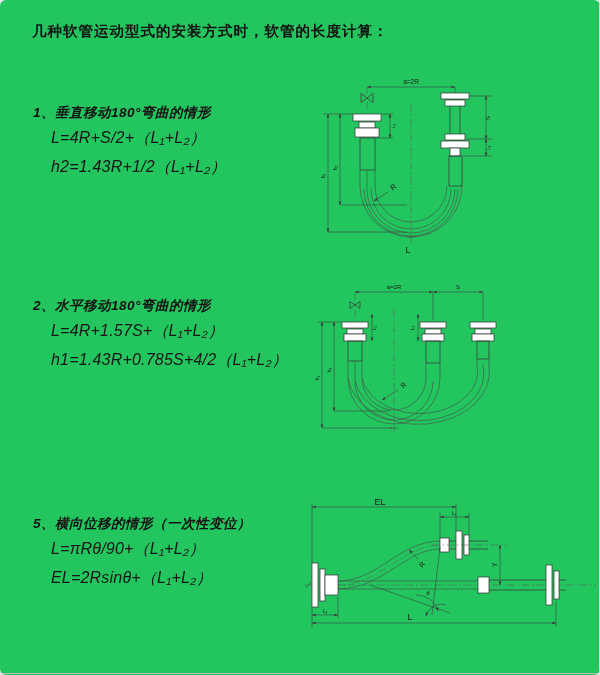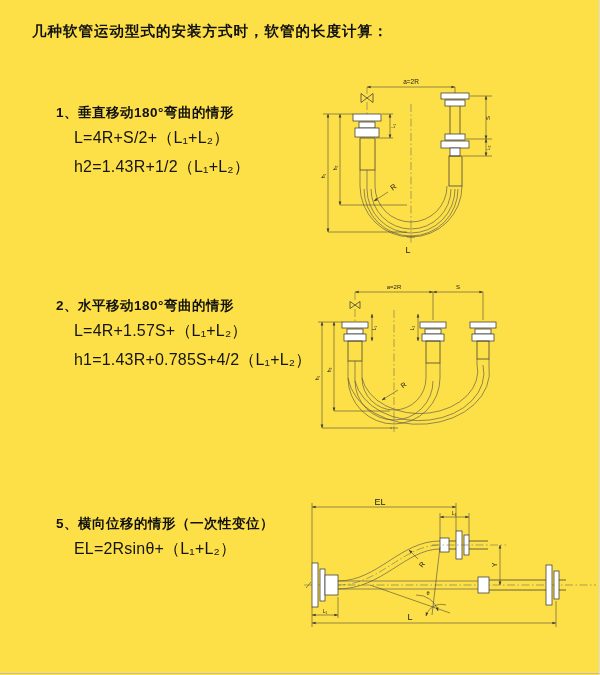--- a/index.html
+++ b/index.html
@@ -4,9 +4,9 @@
 <style>
   html,body{margin:0;padding:0;background:#e9e9e9;}
   .page{
-    position:relative;width:600px;height:675px;background:#fde047;
+    position:relative;width:600px;height:675px;background:#22c55e;
     font-family:"Liberation Sans","DejaVu Sans",sans-serif;color:#1c1c1c;
-    overflow:hidden;margin:0 auto;
+    overflow:hidden;margin:0 auto;border-radius:6px;
   }
   .page-title{
     position:absolute;left:32px;top:22px;font-size:14.5px;font-weight:bold;

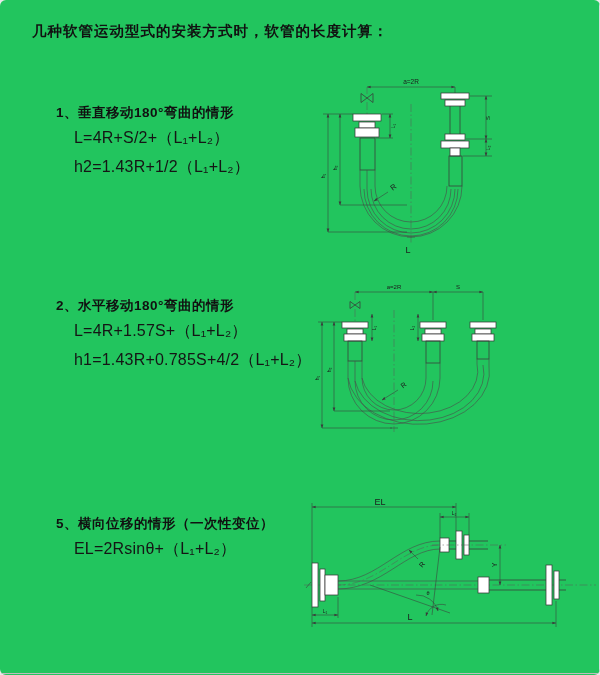--- a/index.html
+++ b/index.html
@@ -12,7 +12,7 @@
     position:absolute;left:32px;top:22px;font-size:14.5px;font-weight:bold;
     letter-spacing:1px;color:#111;
   }
-  .sec-text{position:absolute;left:56px;width:270px;}
+  .sec-text{position:absolute;left:33px;width:270px;font-style:italic;}
   .sec-heading{font-size:13.5px;font-weight:bold;letter-spacing:.5px;line-height:20px;color:#111;}
   .formula{font-size:16px;line-height:29px;padding-left:18px;letter-spacing:.2px;color:#151515;white-space:nowrap;}
   #sec1{top:103px;} #sec2{top:296px;} #sec3{top:514px;}

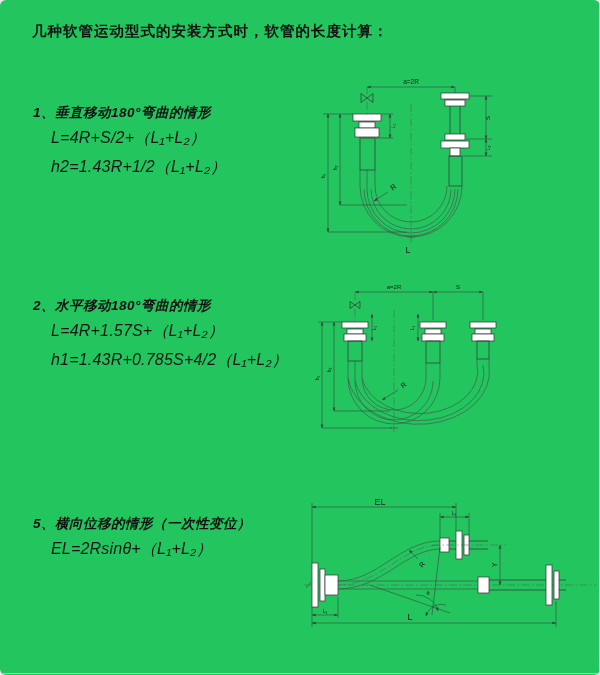--- a/index.html
+++ b/index.html
@@ -229,6 +229,7 @@
 
   <div class="sec-text" id="sec3">
     <div class="sec-heading">5、横向位移的情形（一次性变位）</div>
+    <div class="formula">L=πRθ/90+（L₁+L₂）</div>
     <div class="formula">EL=2Rsinθ+（L₁+L₂）</div>
   </div>
 

